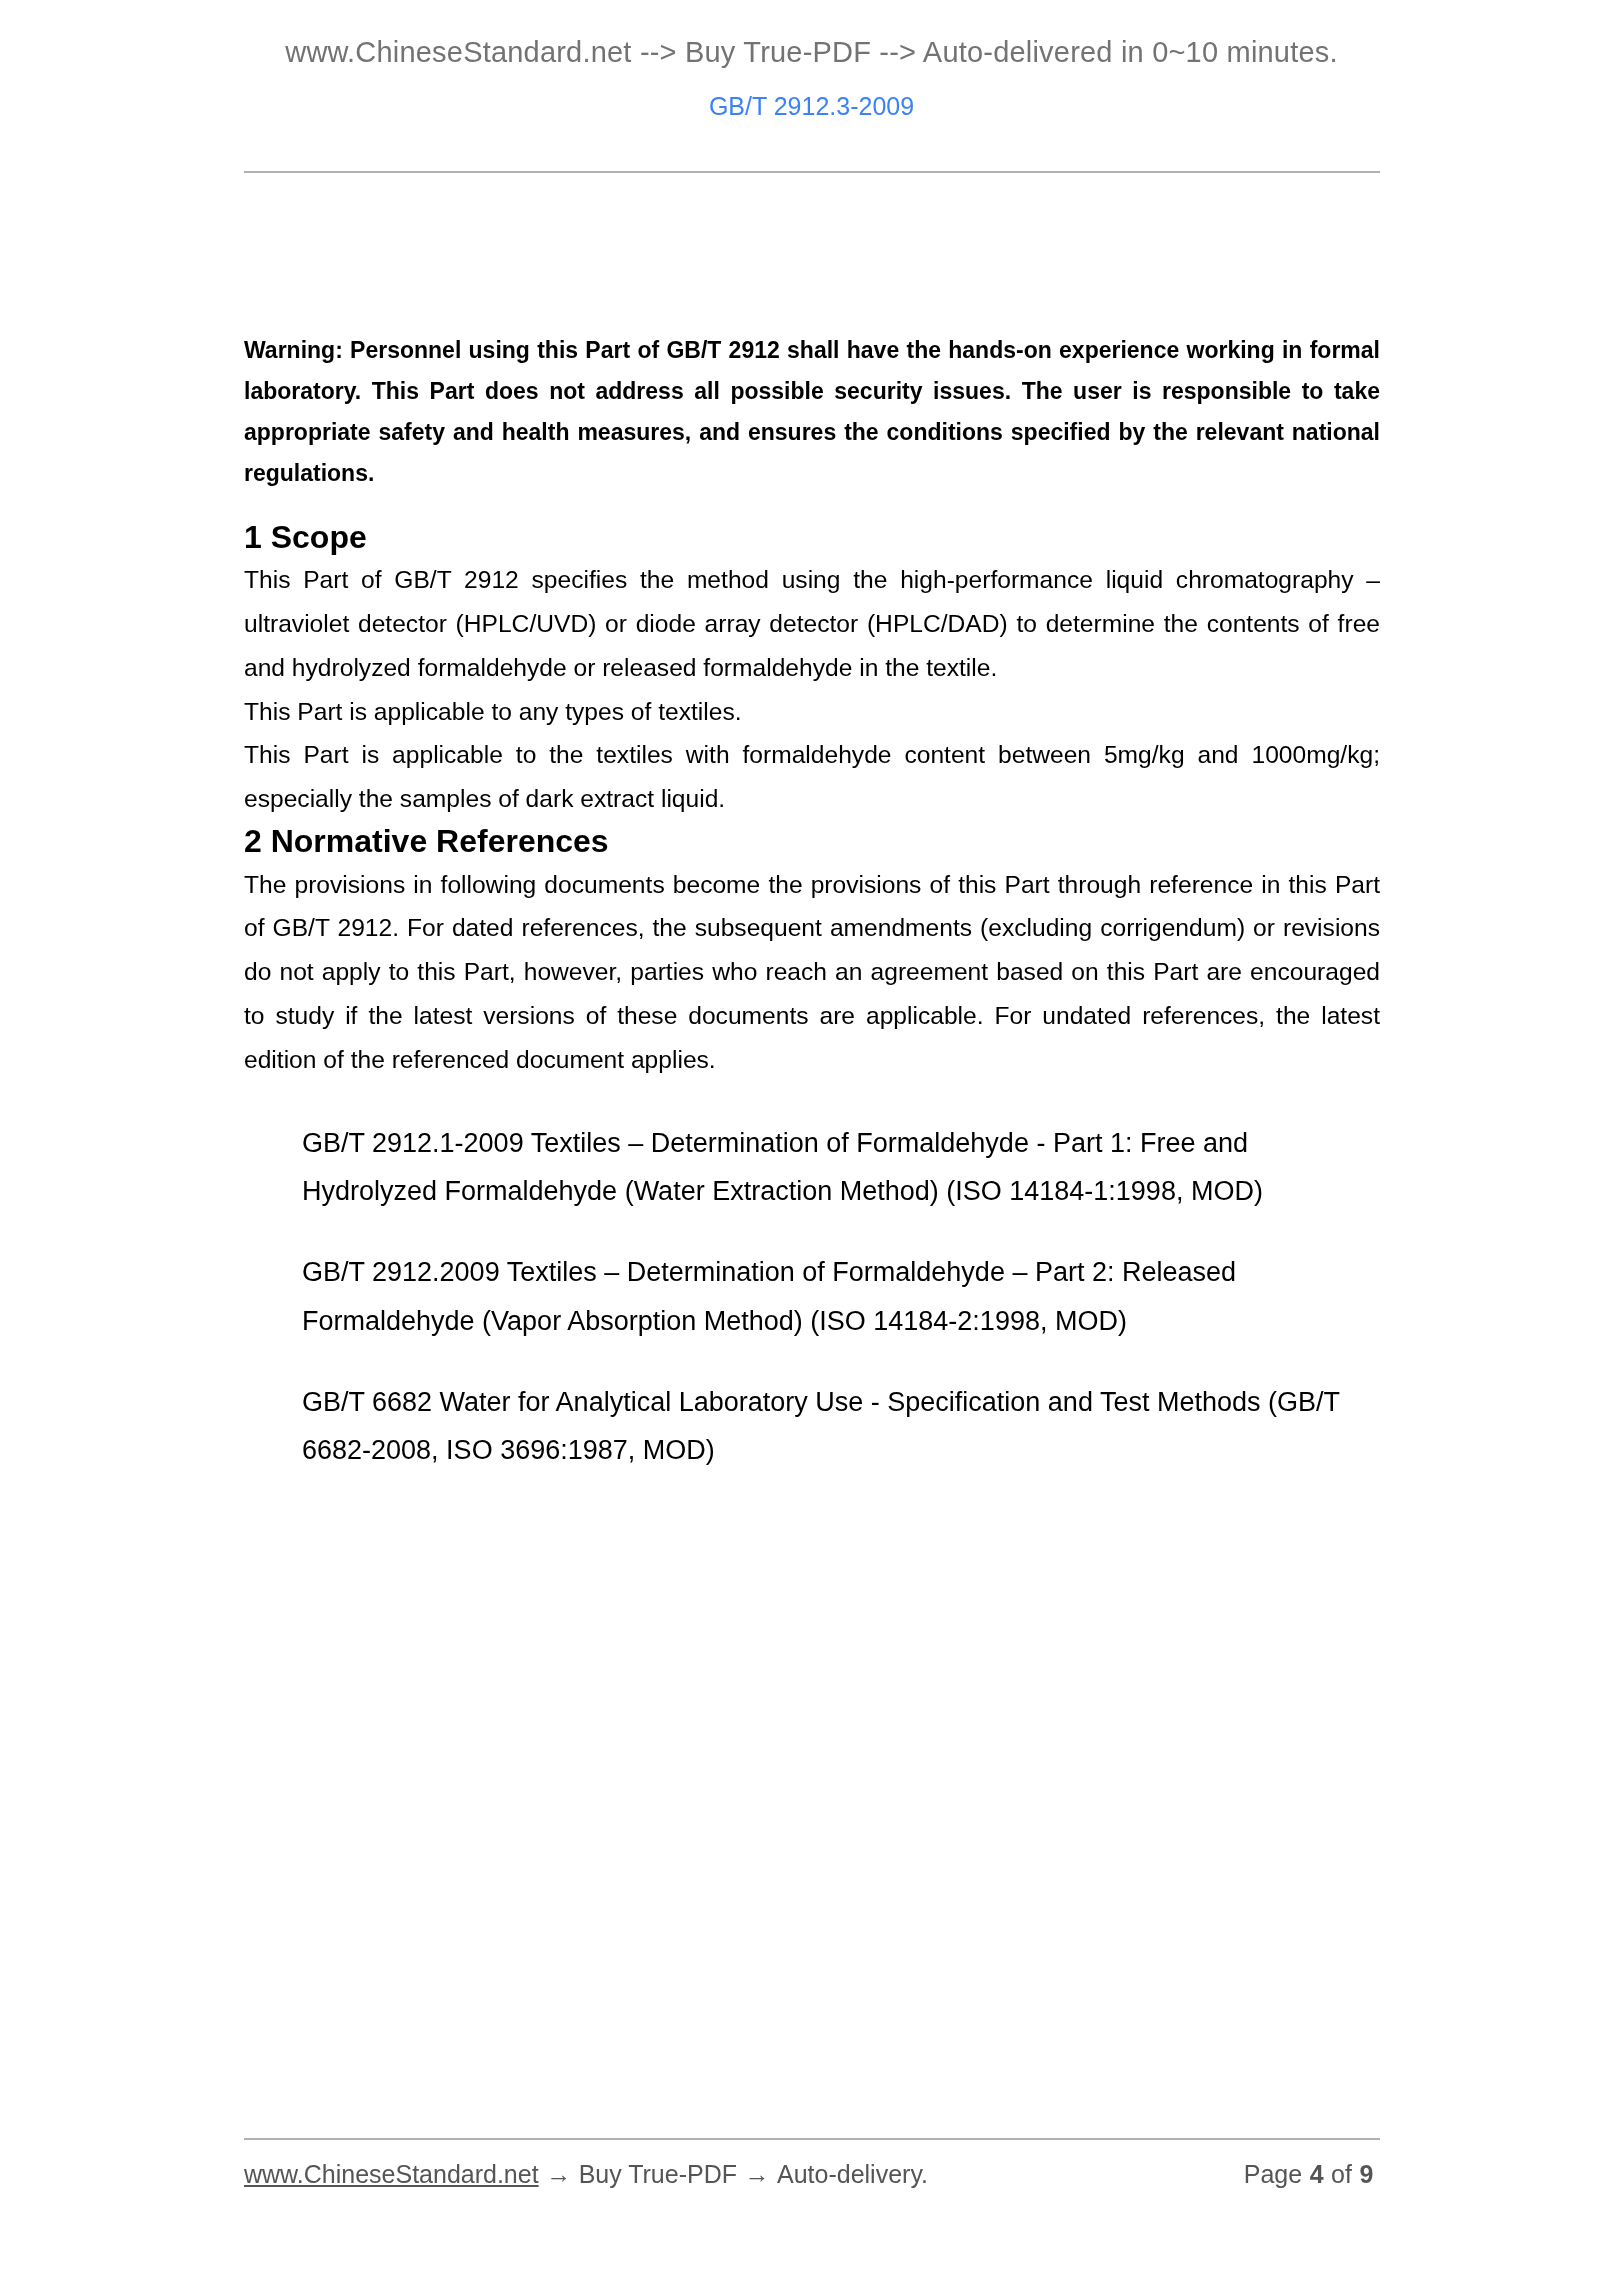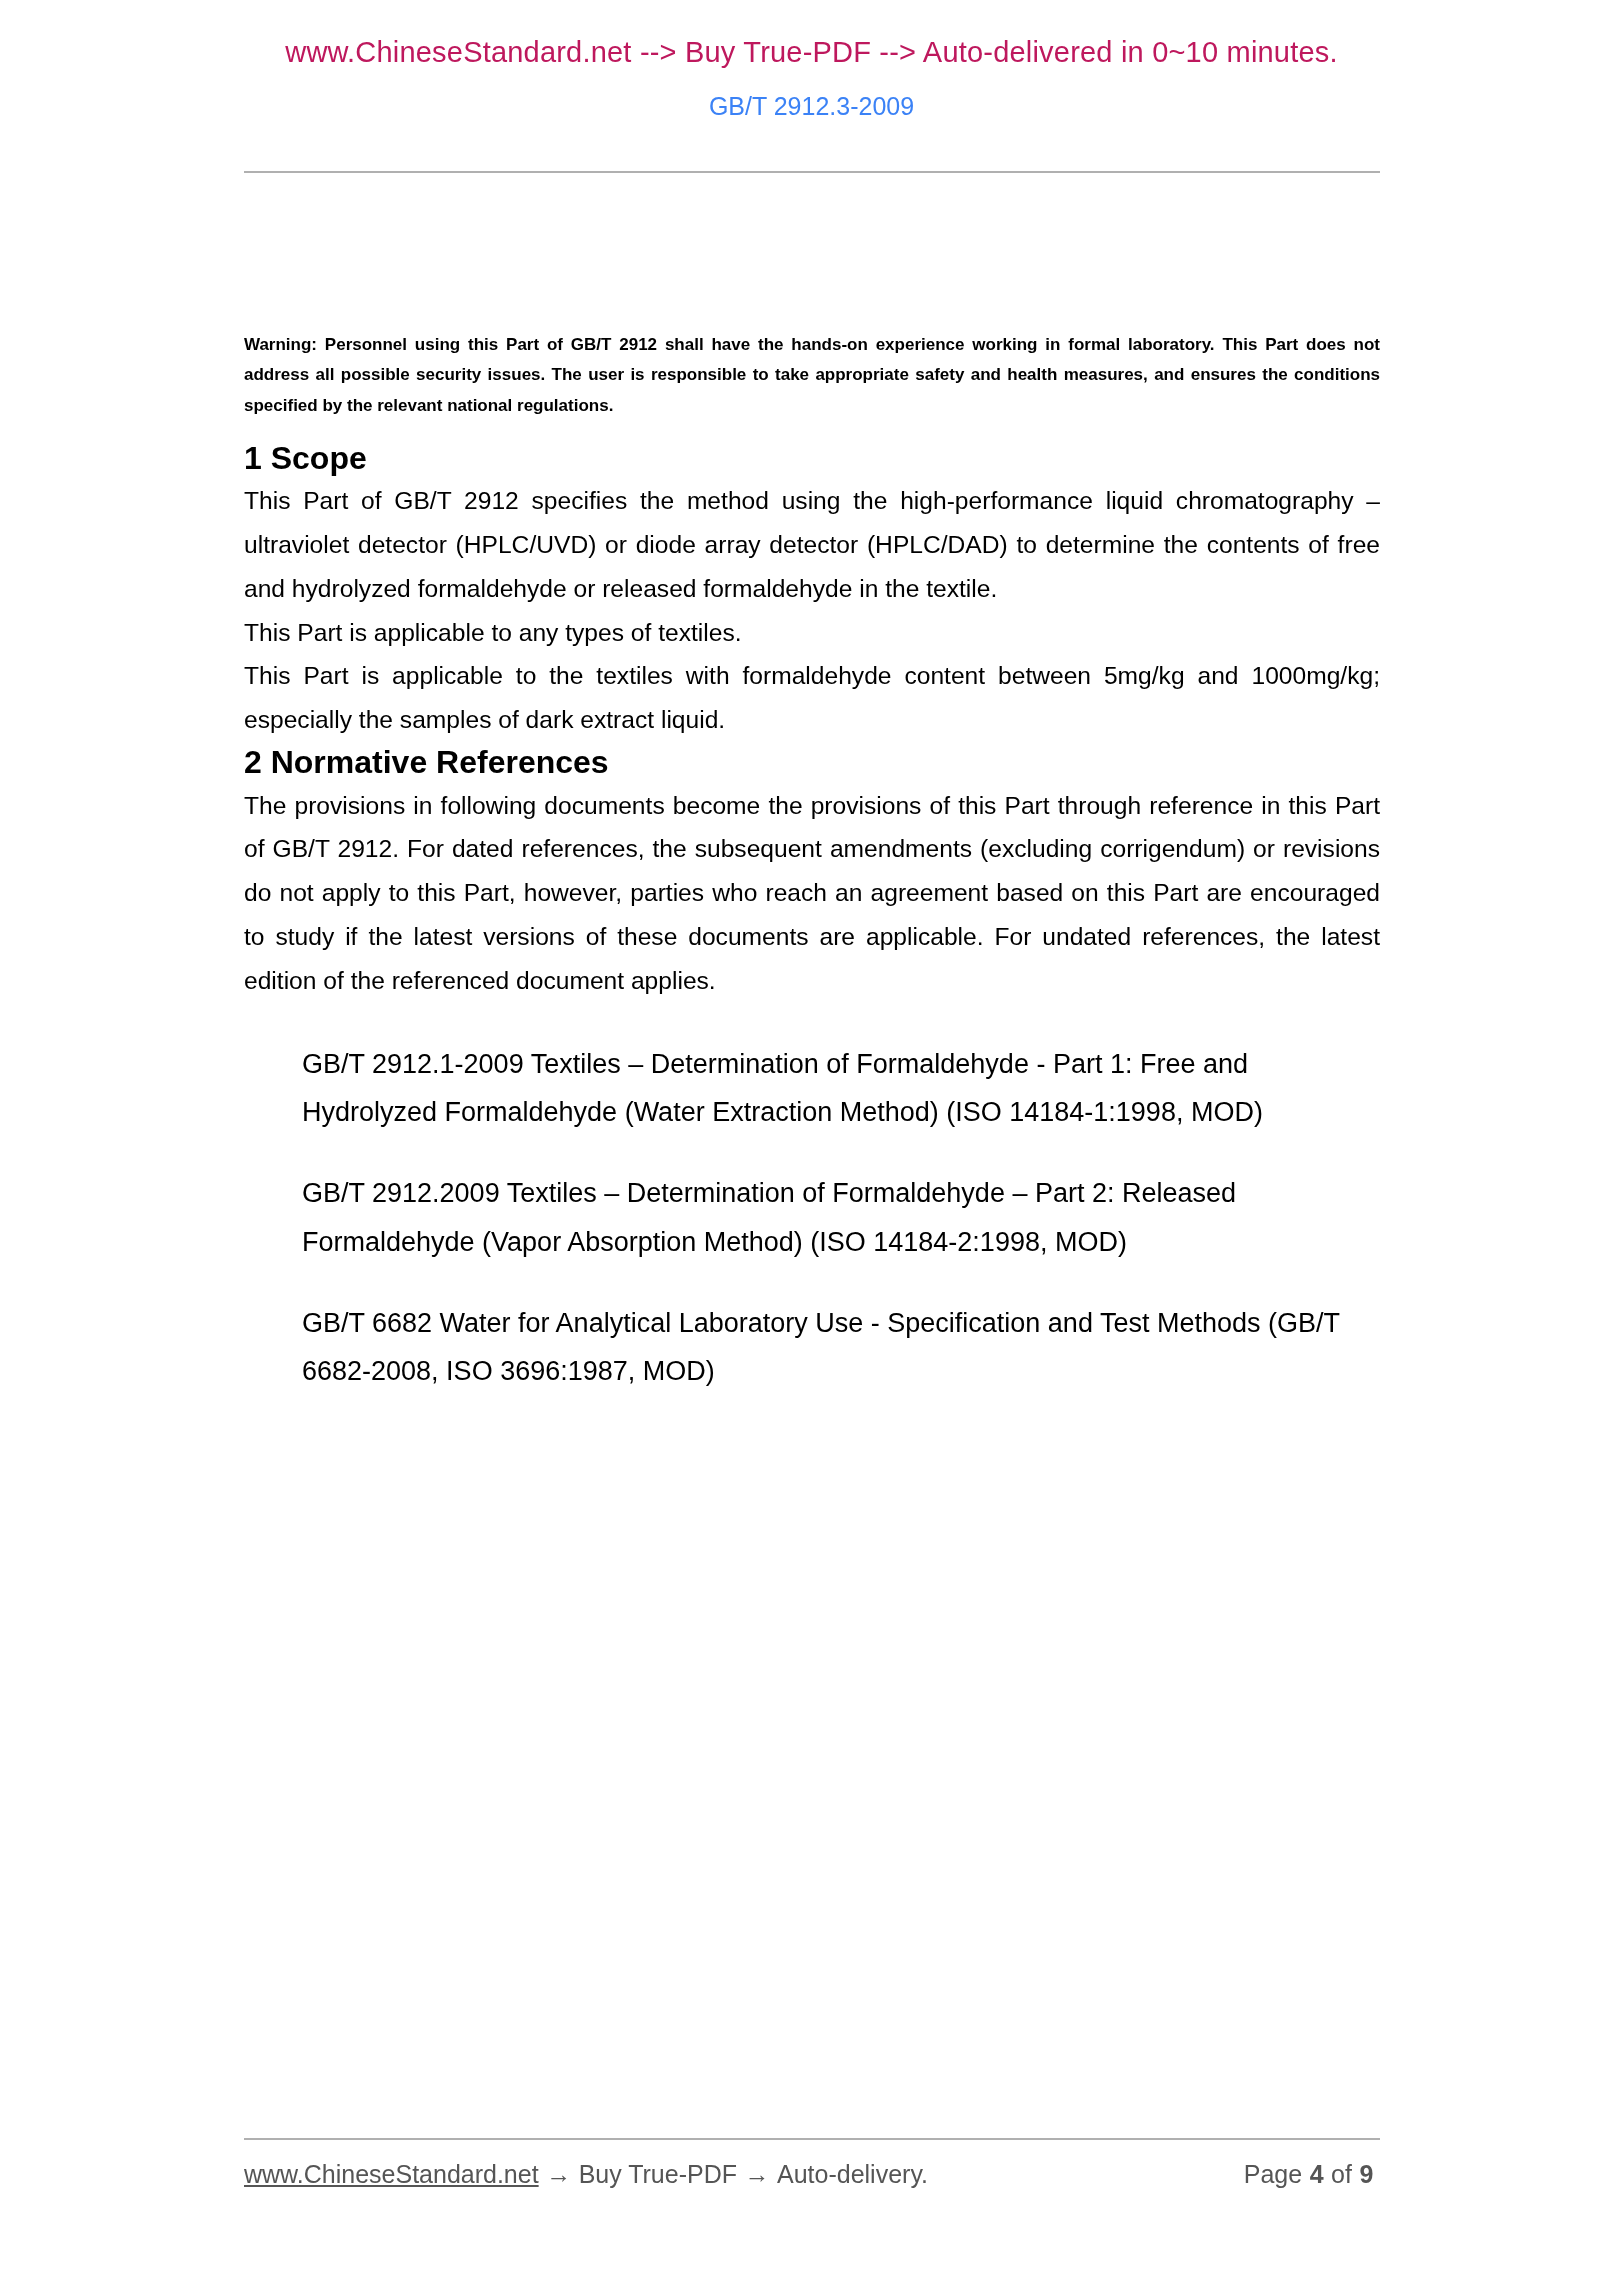--- a/index.html
+++ b/index.html
@@ -31,7 +31,7 @@
   }
   .header-promo {
     text-align: center;
-    color: #be185d;
+    color: #737373;
     font-size: 29px;
     letter-spacing: 0.2px;
     line-height: 1.2;

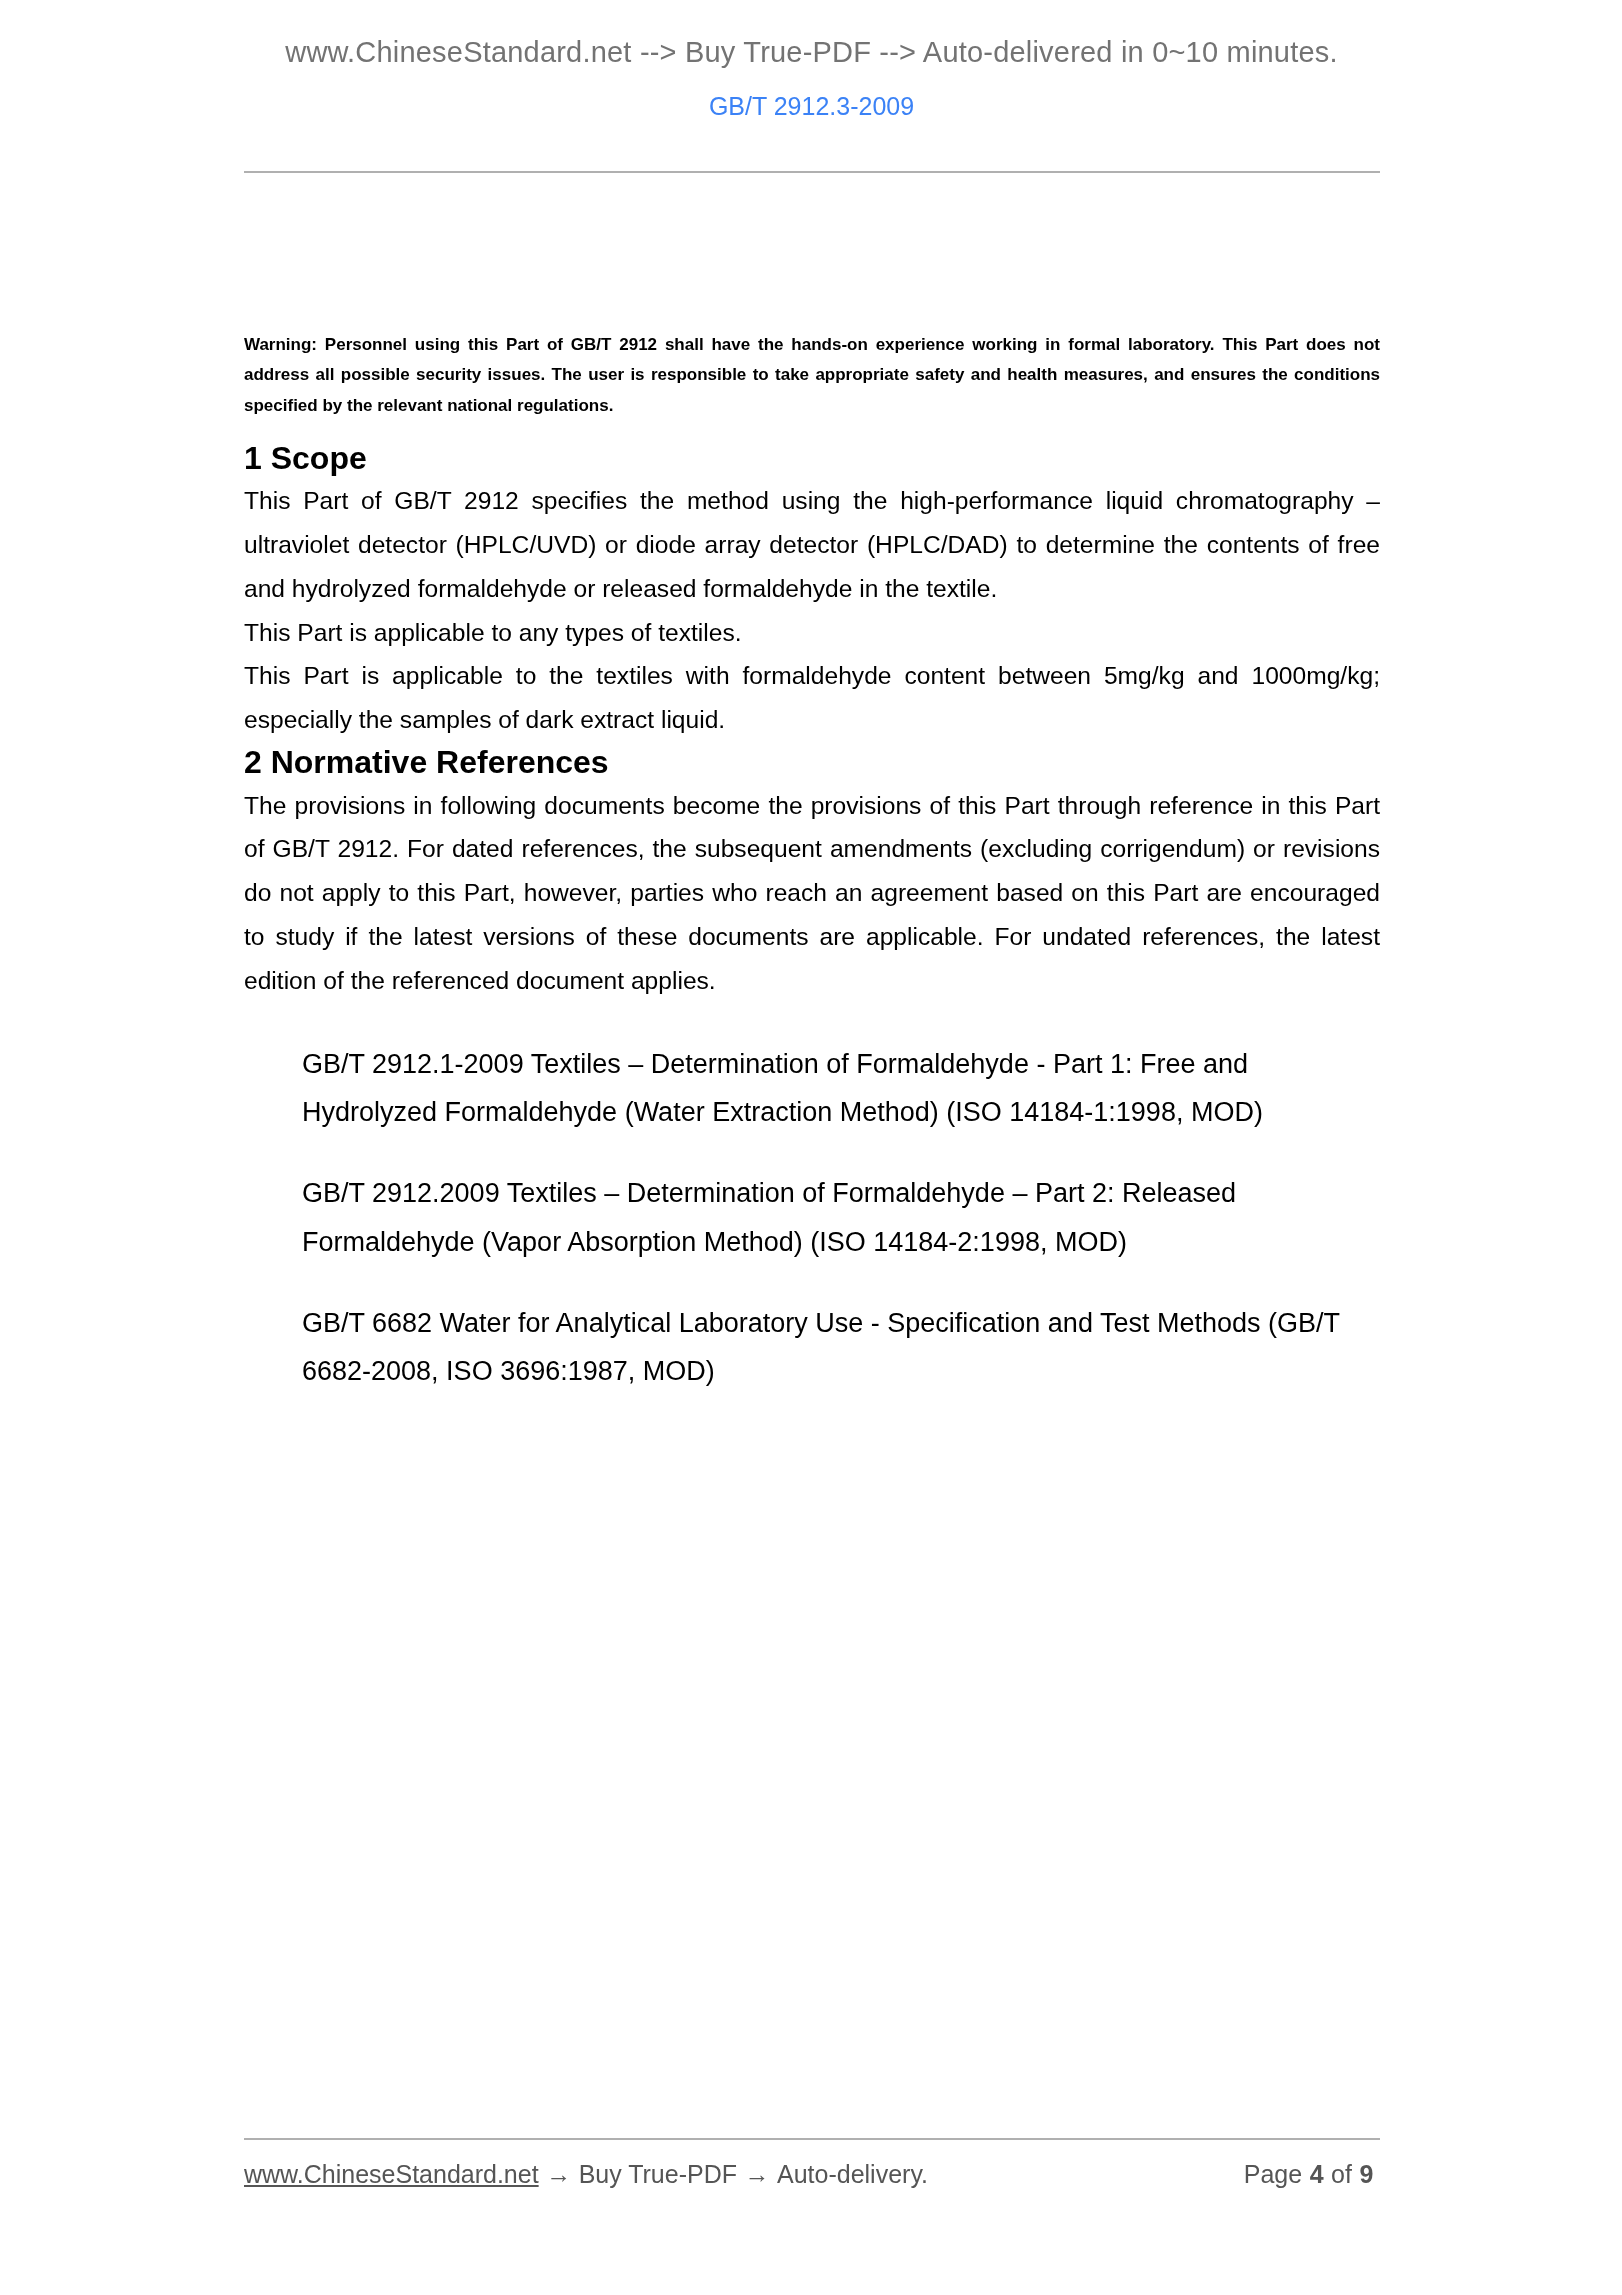--- a/index.html
+++ b/index.html
@@ -75,7 +75,7 @@
 
   .warning {
     margin-top: 90px;
-    font-size: 17px;
+    font-size: 23px;
     font-weight: bold;
     line-height: 1.78;
     text-align: justify;

